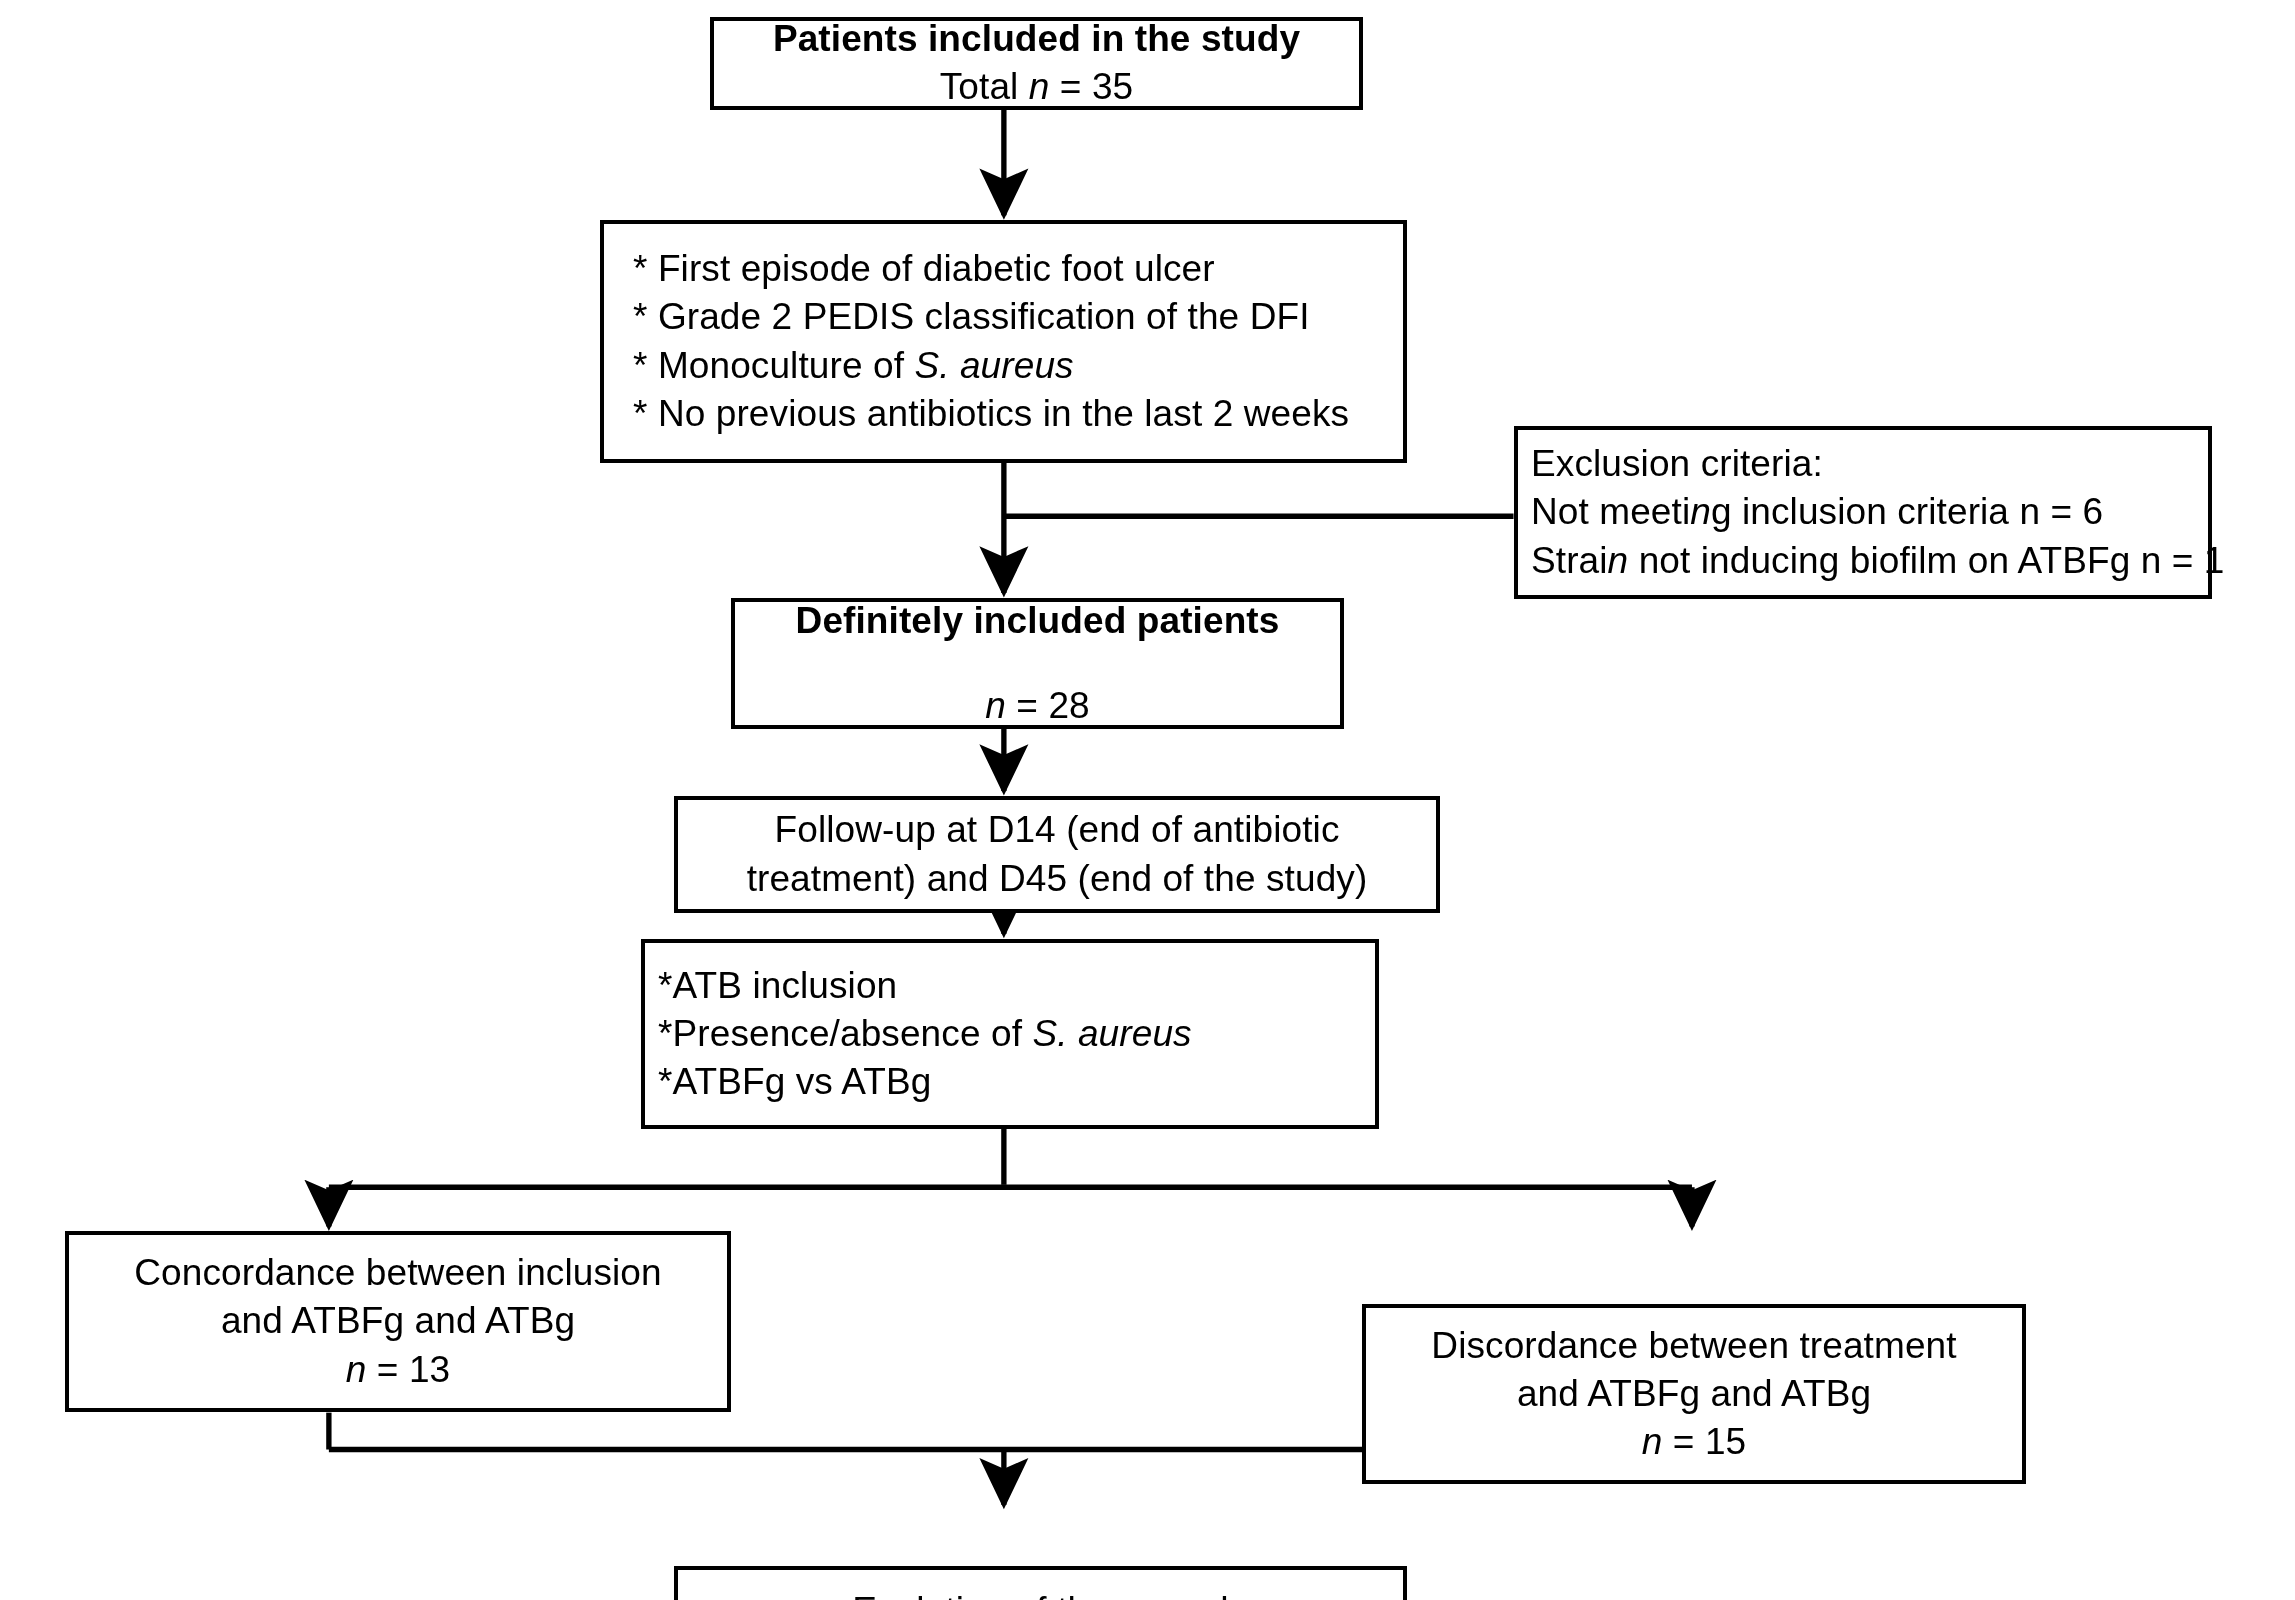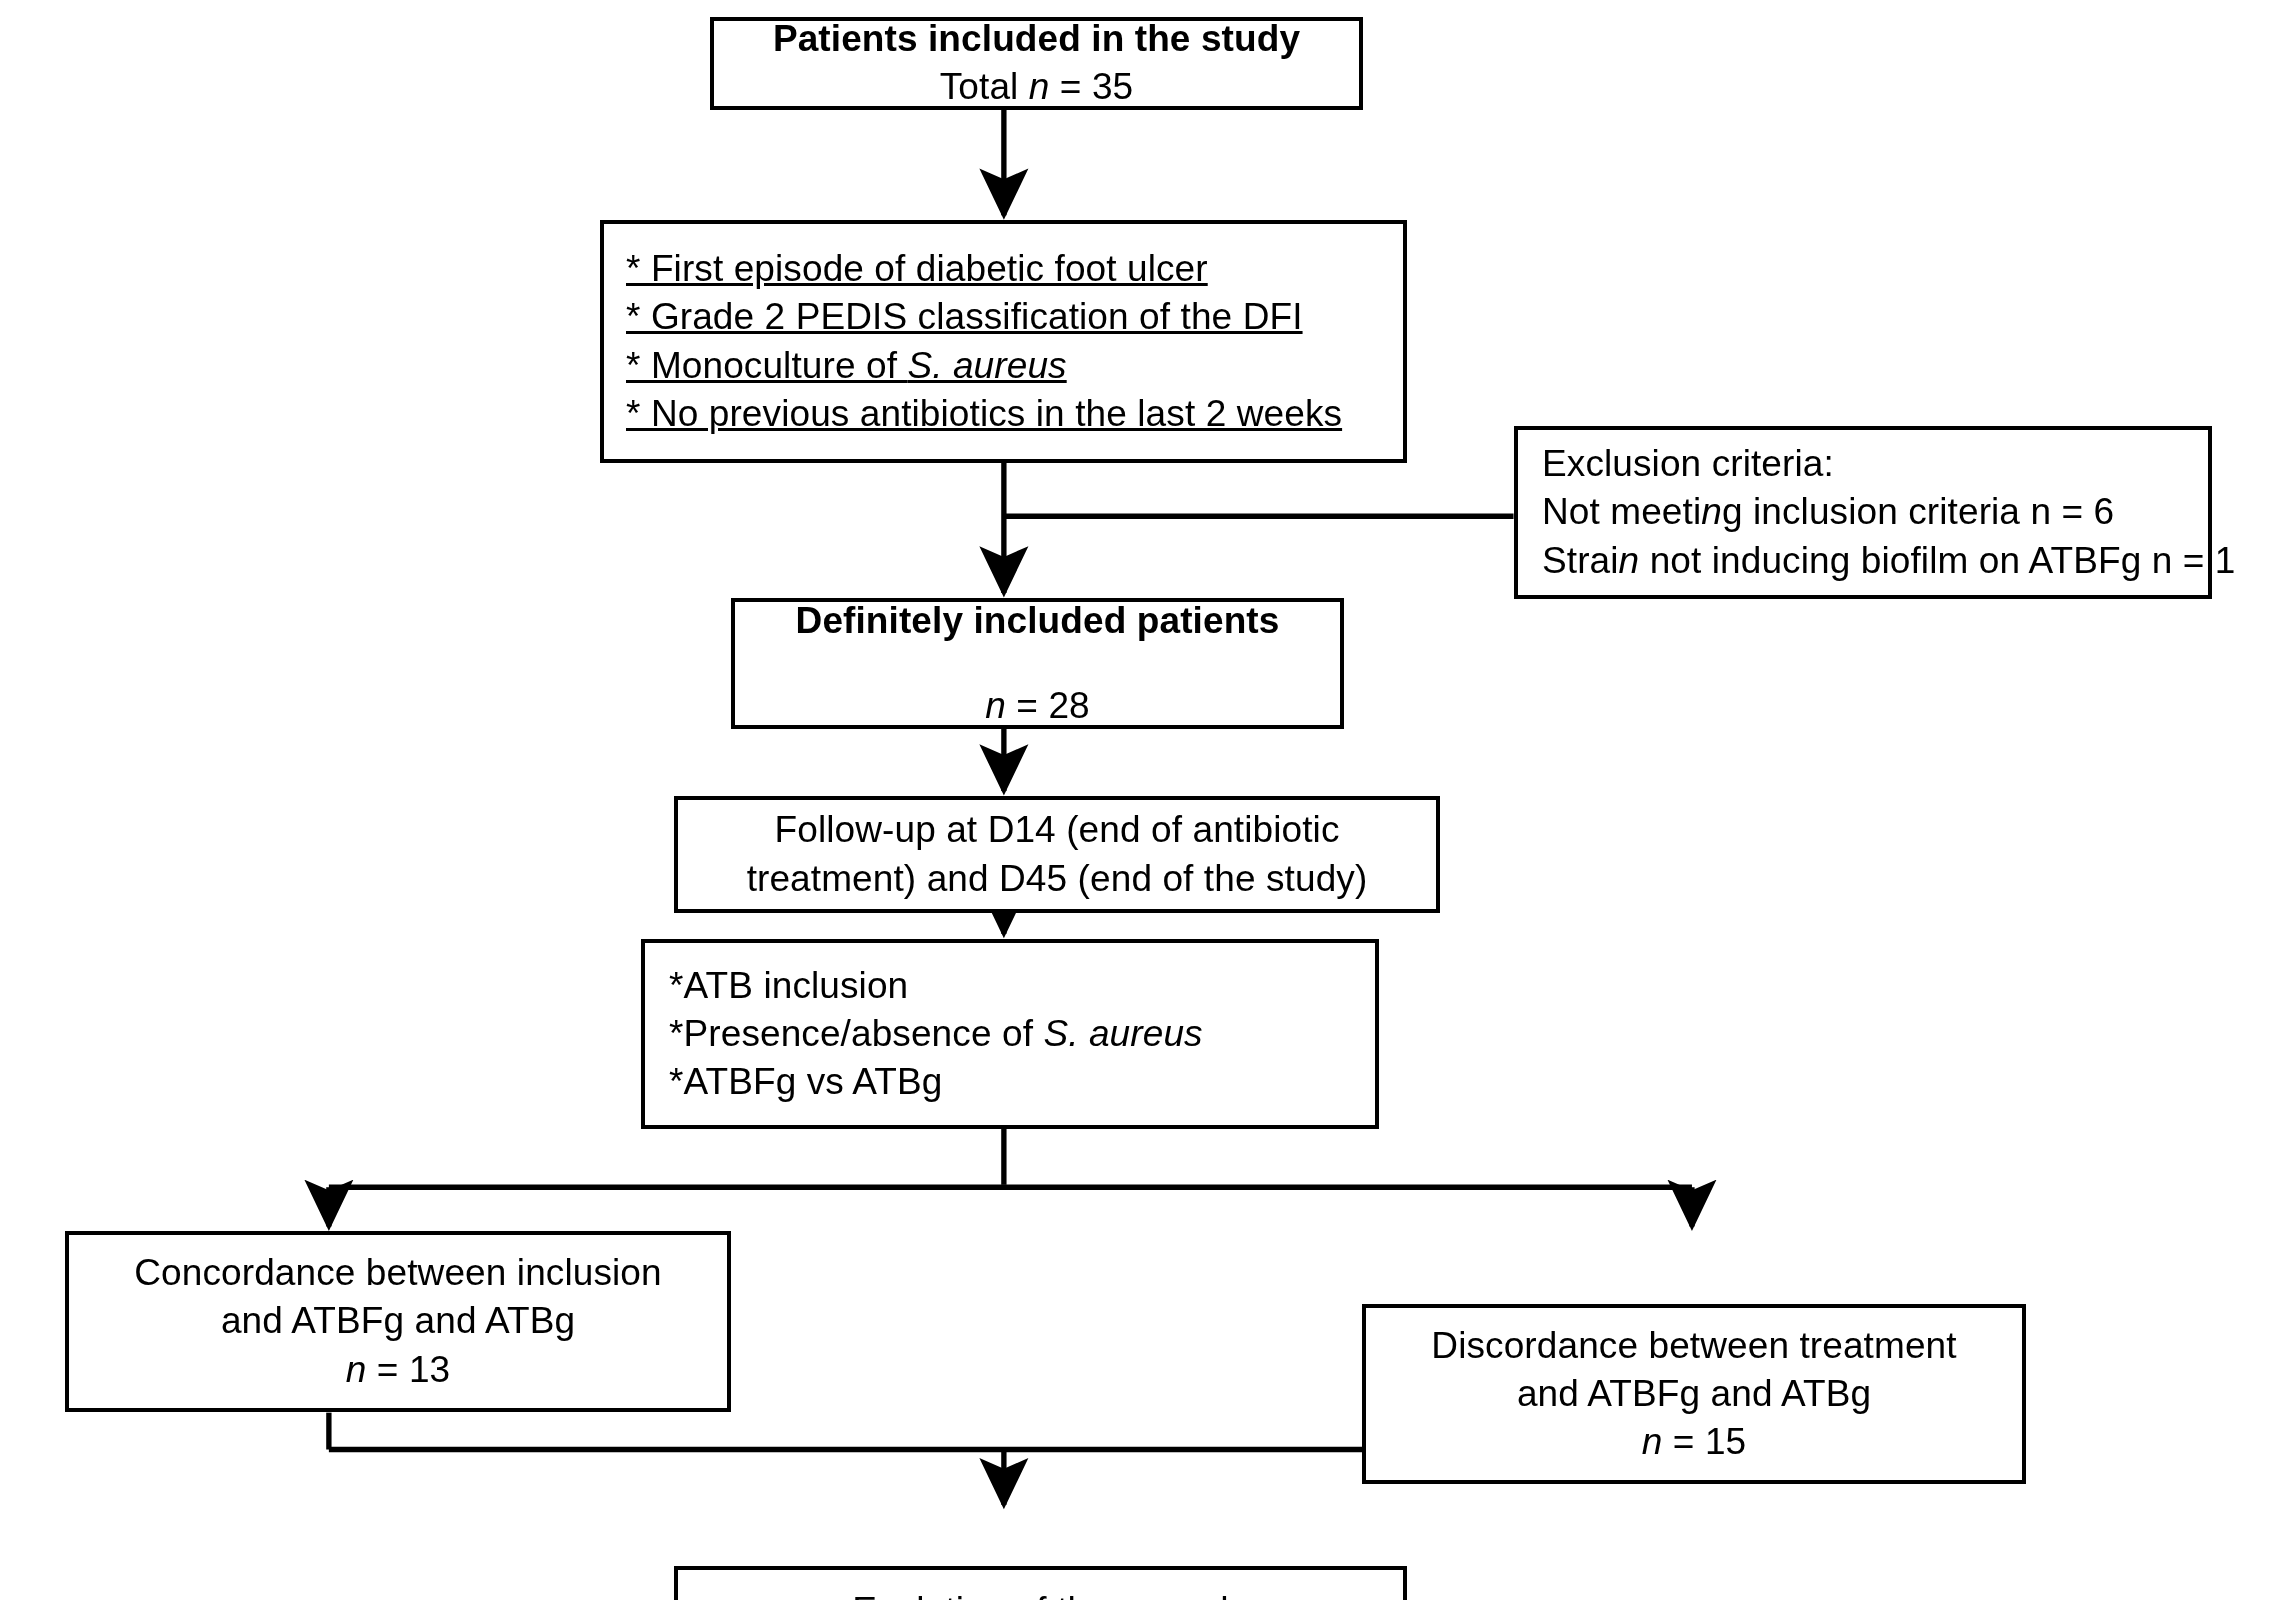--- a/index.html
+++ b/index.html
@@ -47,7 +47,7 @@
     white-space: nowrap;
   }
   .node-line.bold { font-weight: bold; }
-  .node-line.pad-left { padding-left: 22px; text-decoration: underline; }
+  .node-line.pad-left { padding-left: 29px; }
   .node-line.pad-left-small { padding-left: 24px; }
   .ital { font-style: italic; }
   .box-top     { left: 678px; top: 16.7px;   width: 653px; height: 93px; }

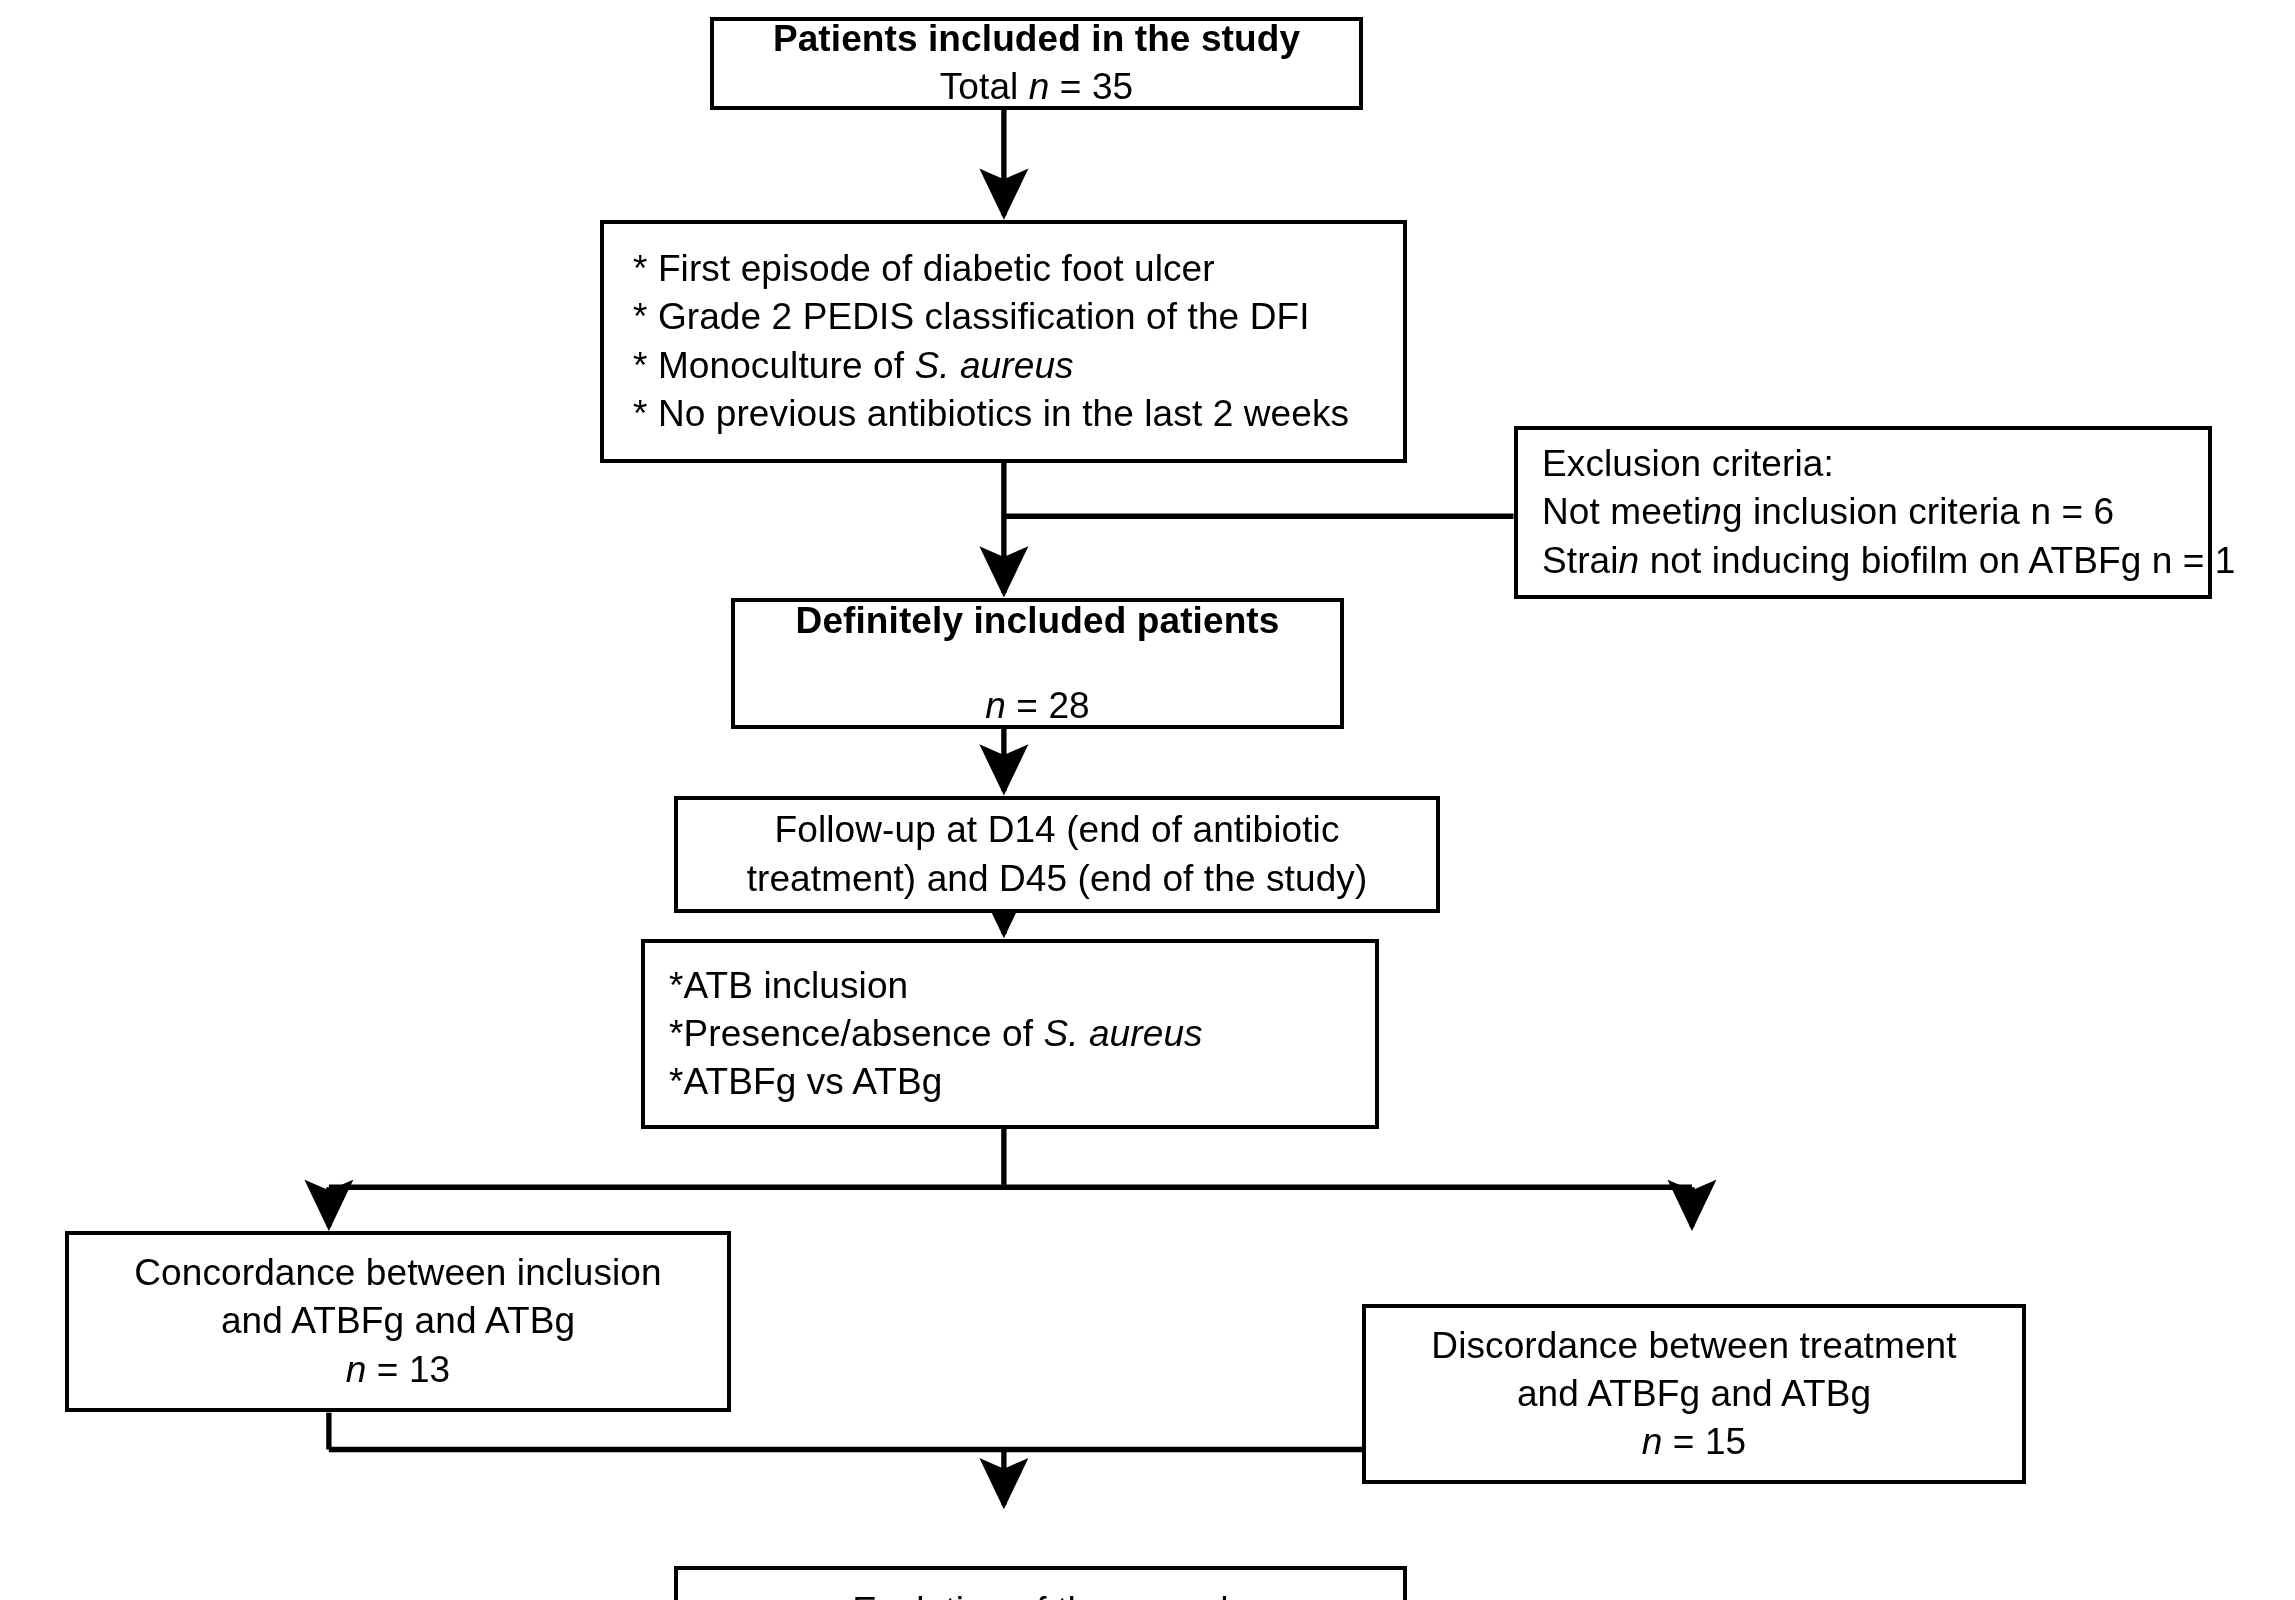--- a/index.html
+++ b/index.html
@@ -48,7 +48,7 @@
   }
   .node-line.bold { font-weight: bold; }
   .node-line.pad-left { padding-left: 29px; }
-  .node-line.pad-left-small { padding-left: 24px; }
+  .node-line.pad-left-small { padding-left: 13px; }
   .ital { font-style: italic; }
   .box-top     { left: 678px; top: 16.7px;   width: 653px; height: 93px; }
   .box-incl    { left: 600px; top: 220px;  width: 807px; height: 243px; }

